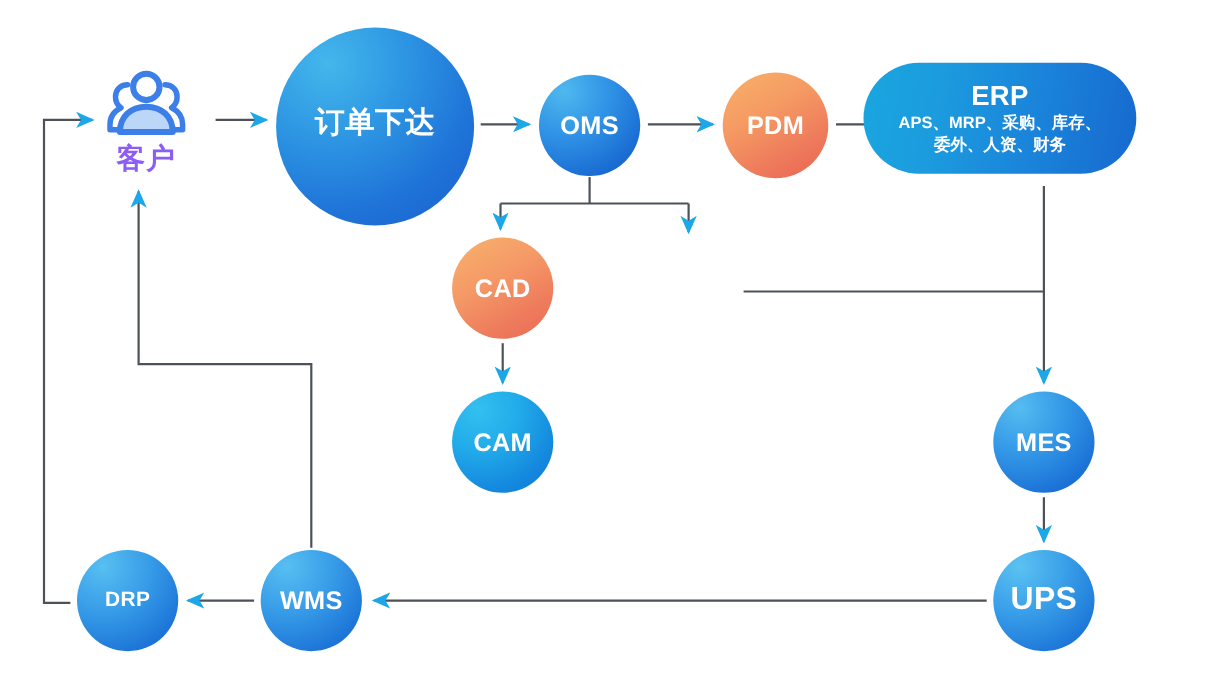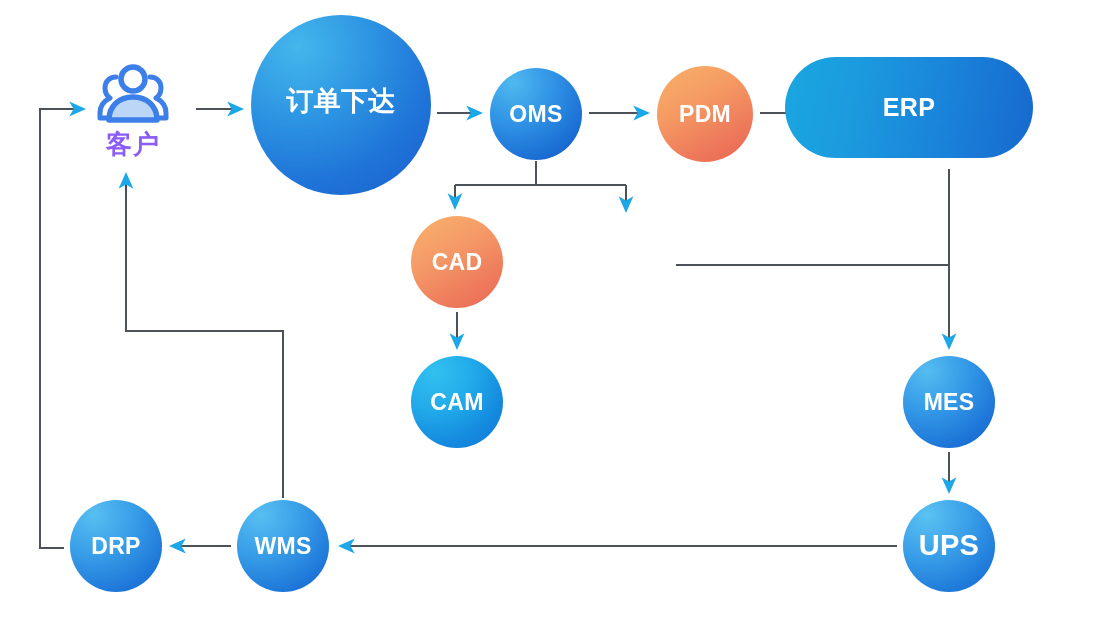--- a/index.html
+++ b/index.html
@@ -17,7 +17,7 @@
   #n-customer .cust-label{font-size:26px;font-weight:bold;color:#8b5cf6;margin-top:2px;letter-spacing:1px;}
 
   
-  #n-order{left:251px;top:15px;width:180px;height:180px;
+  #n-order{left:251px;top:25px;width:180px;height:180px;
     background:radial-gradient(circle at 26% 18%, #44B7EC 0%, #2E97E3 34%, #1F74D8 68%, #1A5FCC 100%);}
   #n-order .ttl{font-size:27px;margin-bottom:6px;}
   #n-order .sub{font-size:15.5px;}

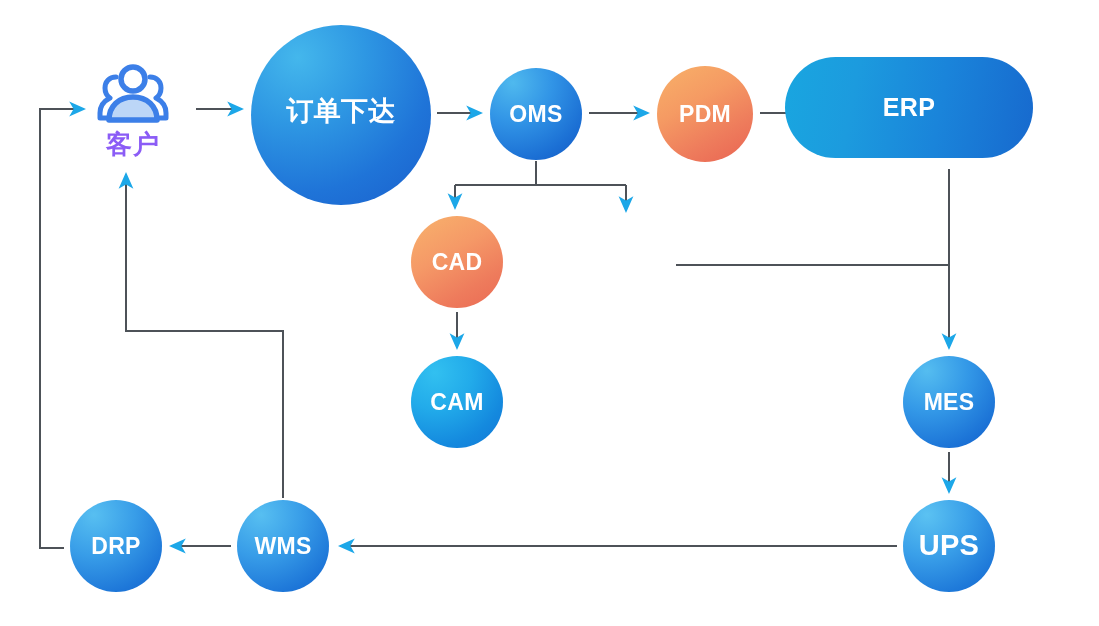--- a/index.html
+++ b/index.html
@@ -151,6 +151,8 @@
 
   <div class="node" id="n-erp">
     <div class="ttl">ERP</div>
+    <div class="sub" style="white-space:pre-line">APS、MRP、采购、库存、
+委外、人资、财务</div>
   </div>
 
   <div class="node circ" id="n-cad">

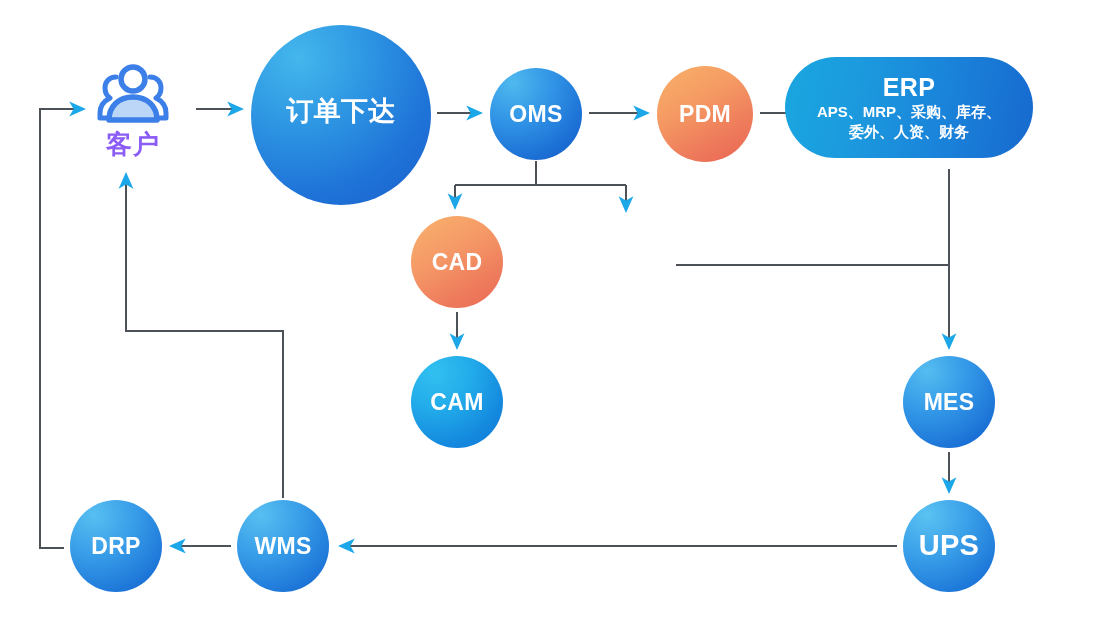--- a/index.html
+++ b/index.html
@@ -71,7 +71,7 @@
   
   #n-drp{left:70px;top:500px;width:92px;height:92px;
     background:radial-gradient(circle at 26% 16%, #57BFF1 0%, #389DE8 40%, #1D76D8 78%, #1663C9 100%);}
-  #n-drp .ttl{font-size:23px;}
+  #n-drp .ttl{font-size:19px;}
 </style>
 </head>
 <body>

